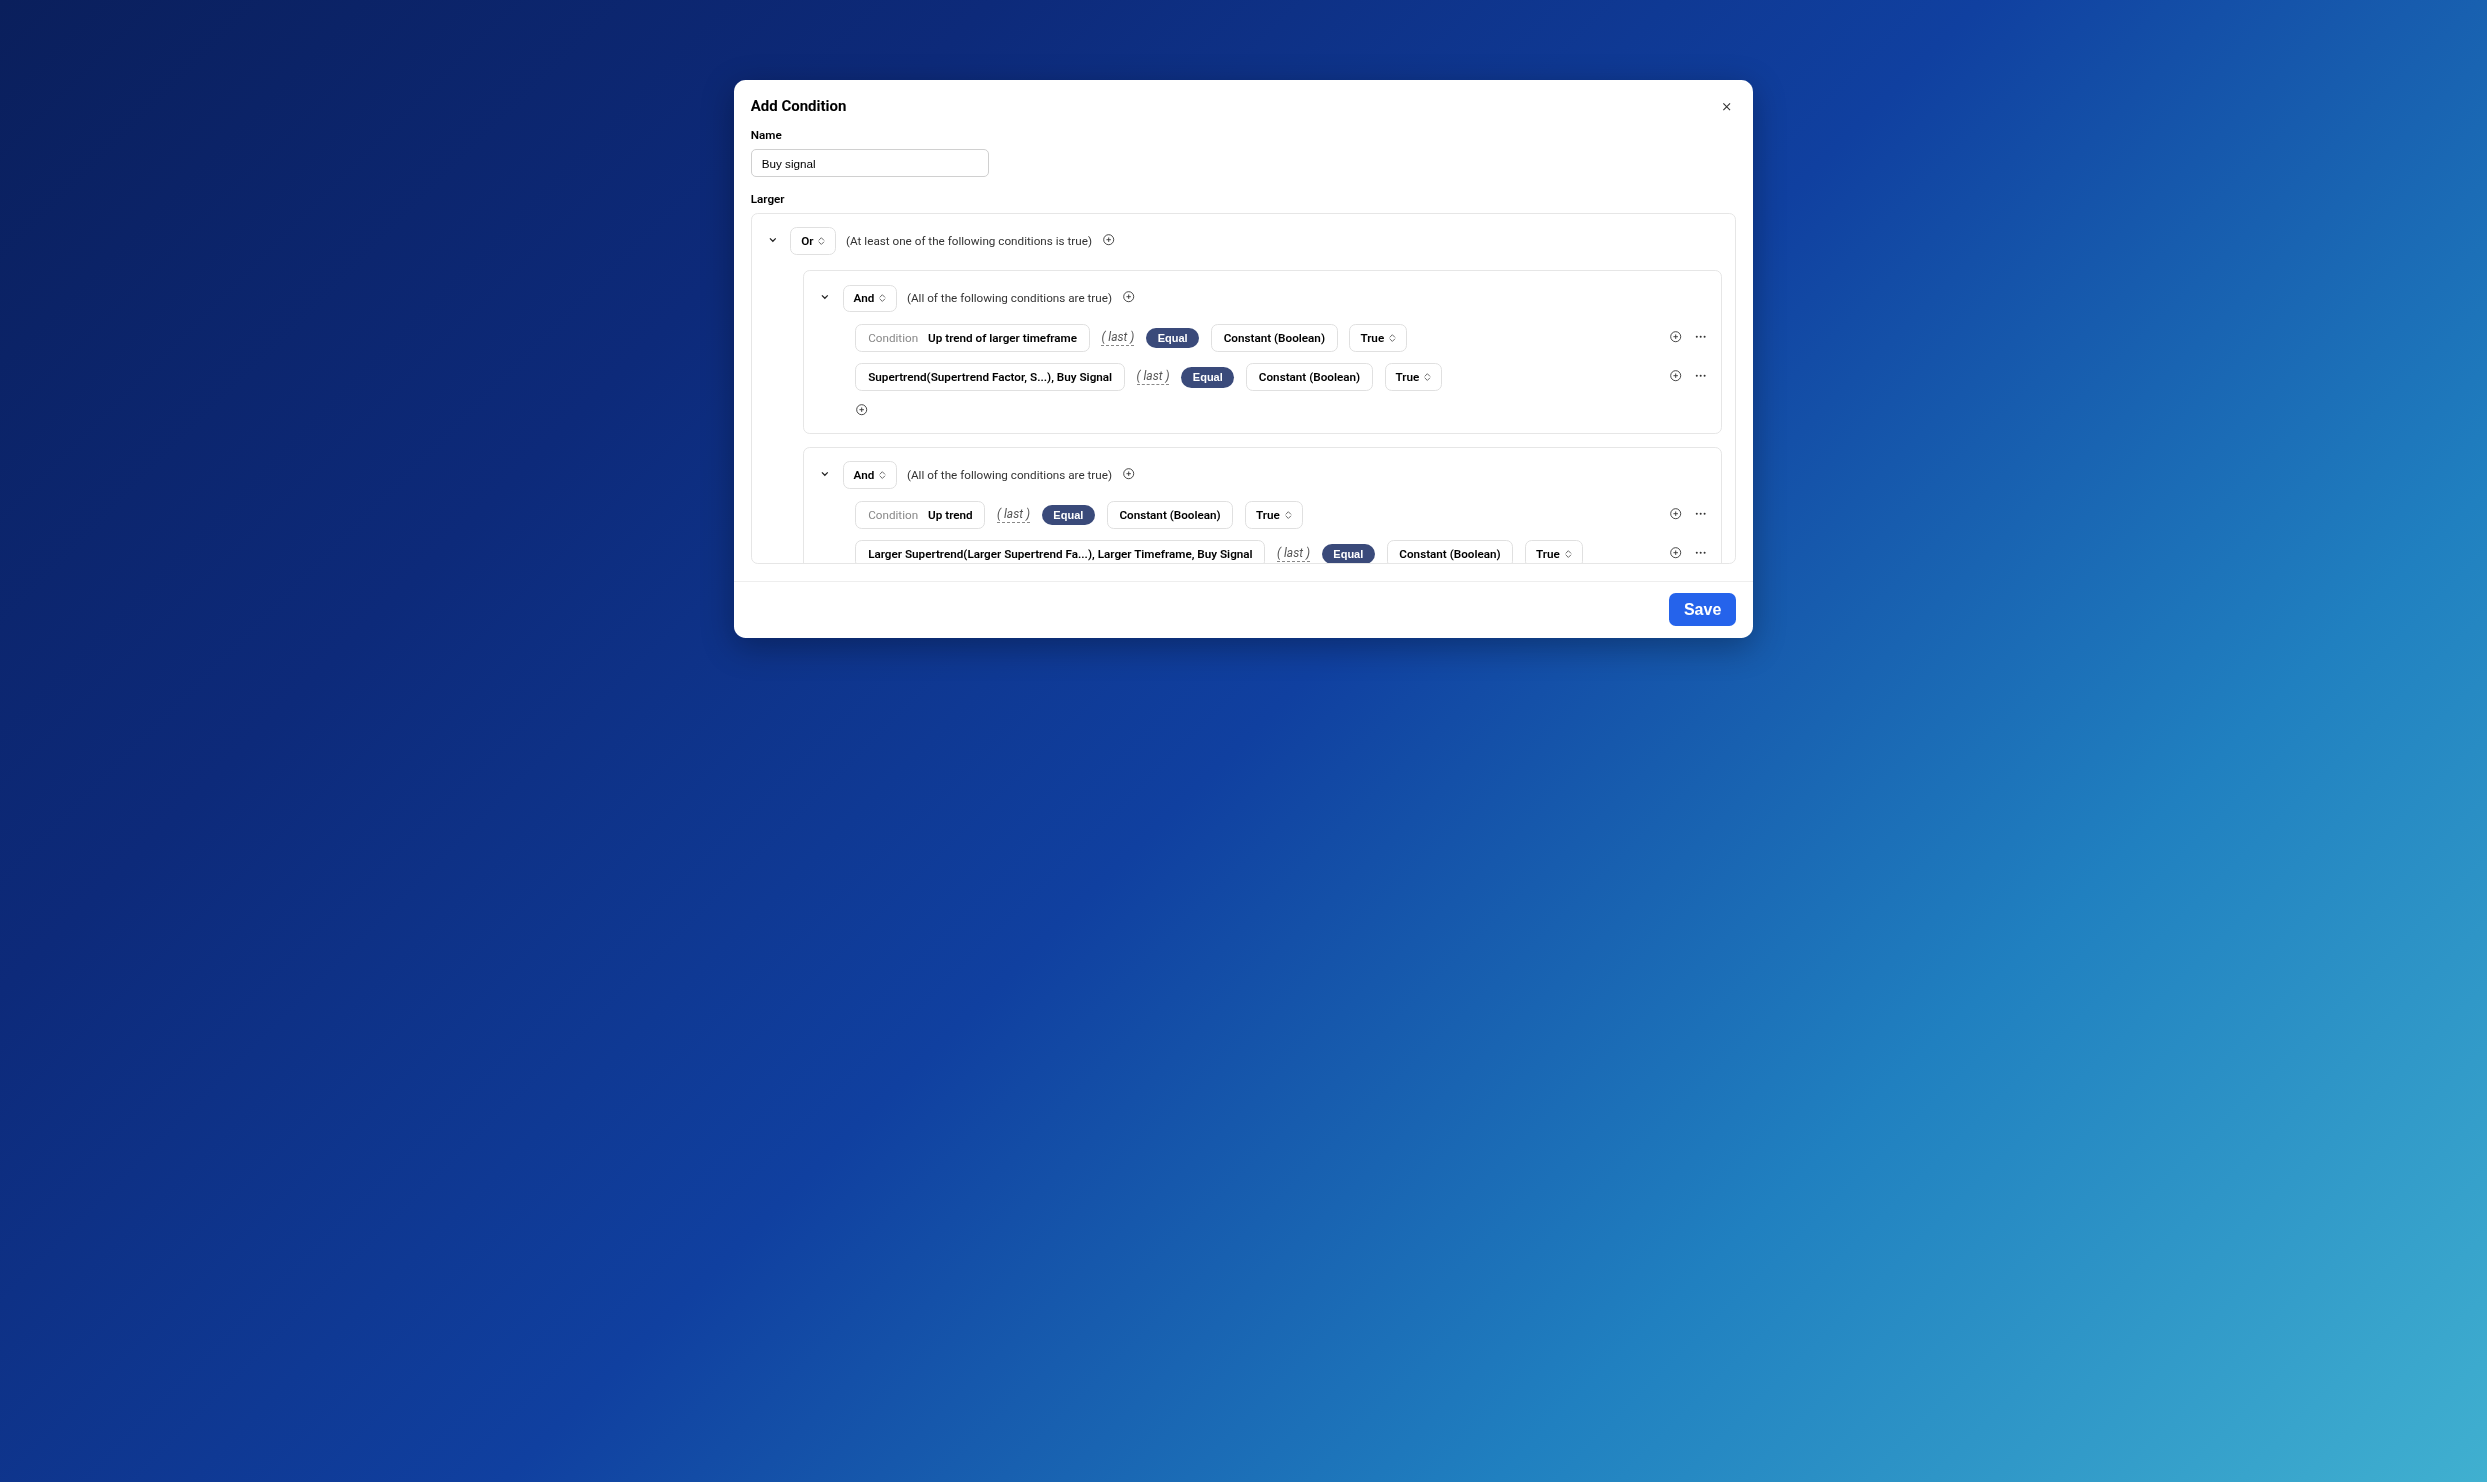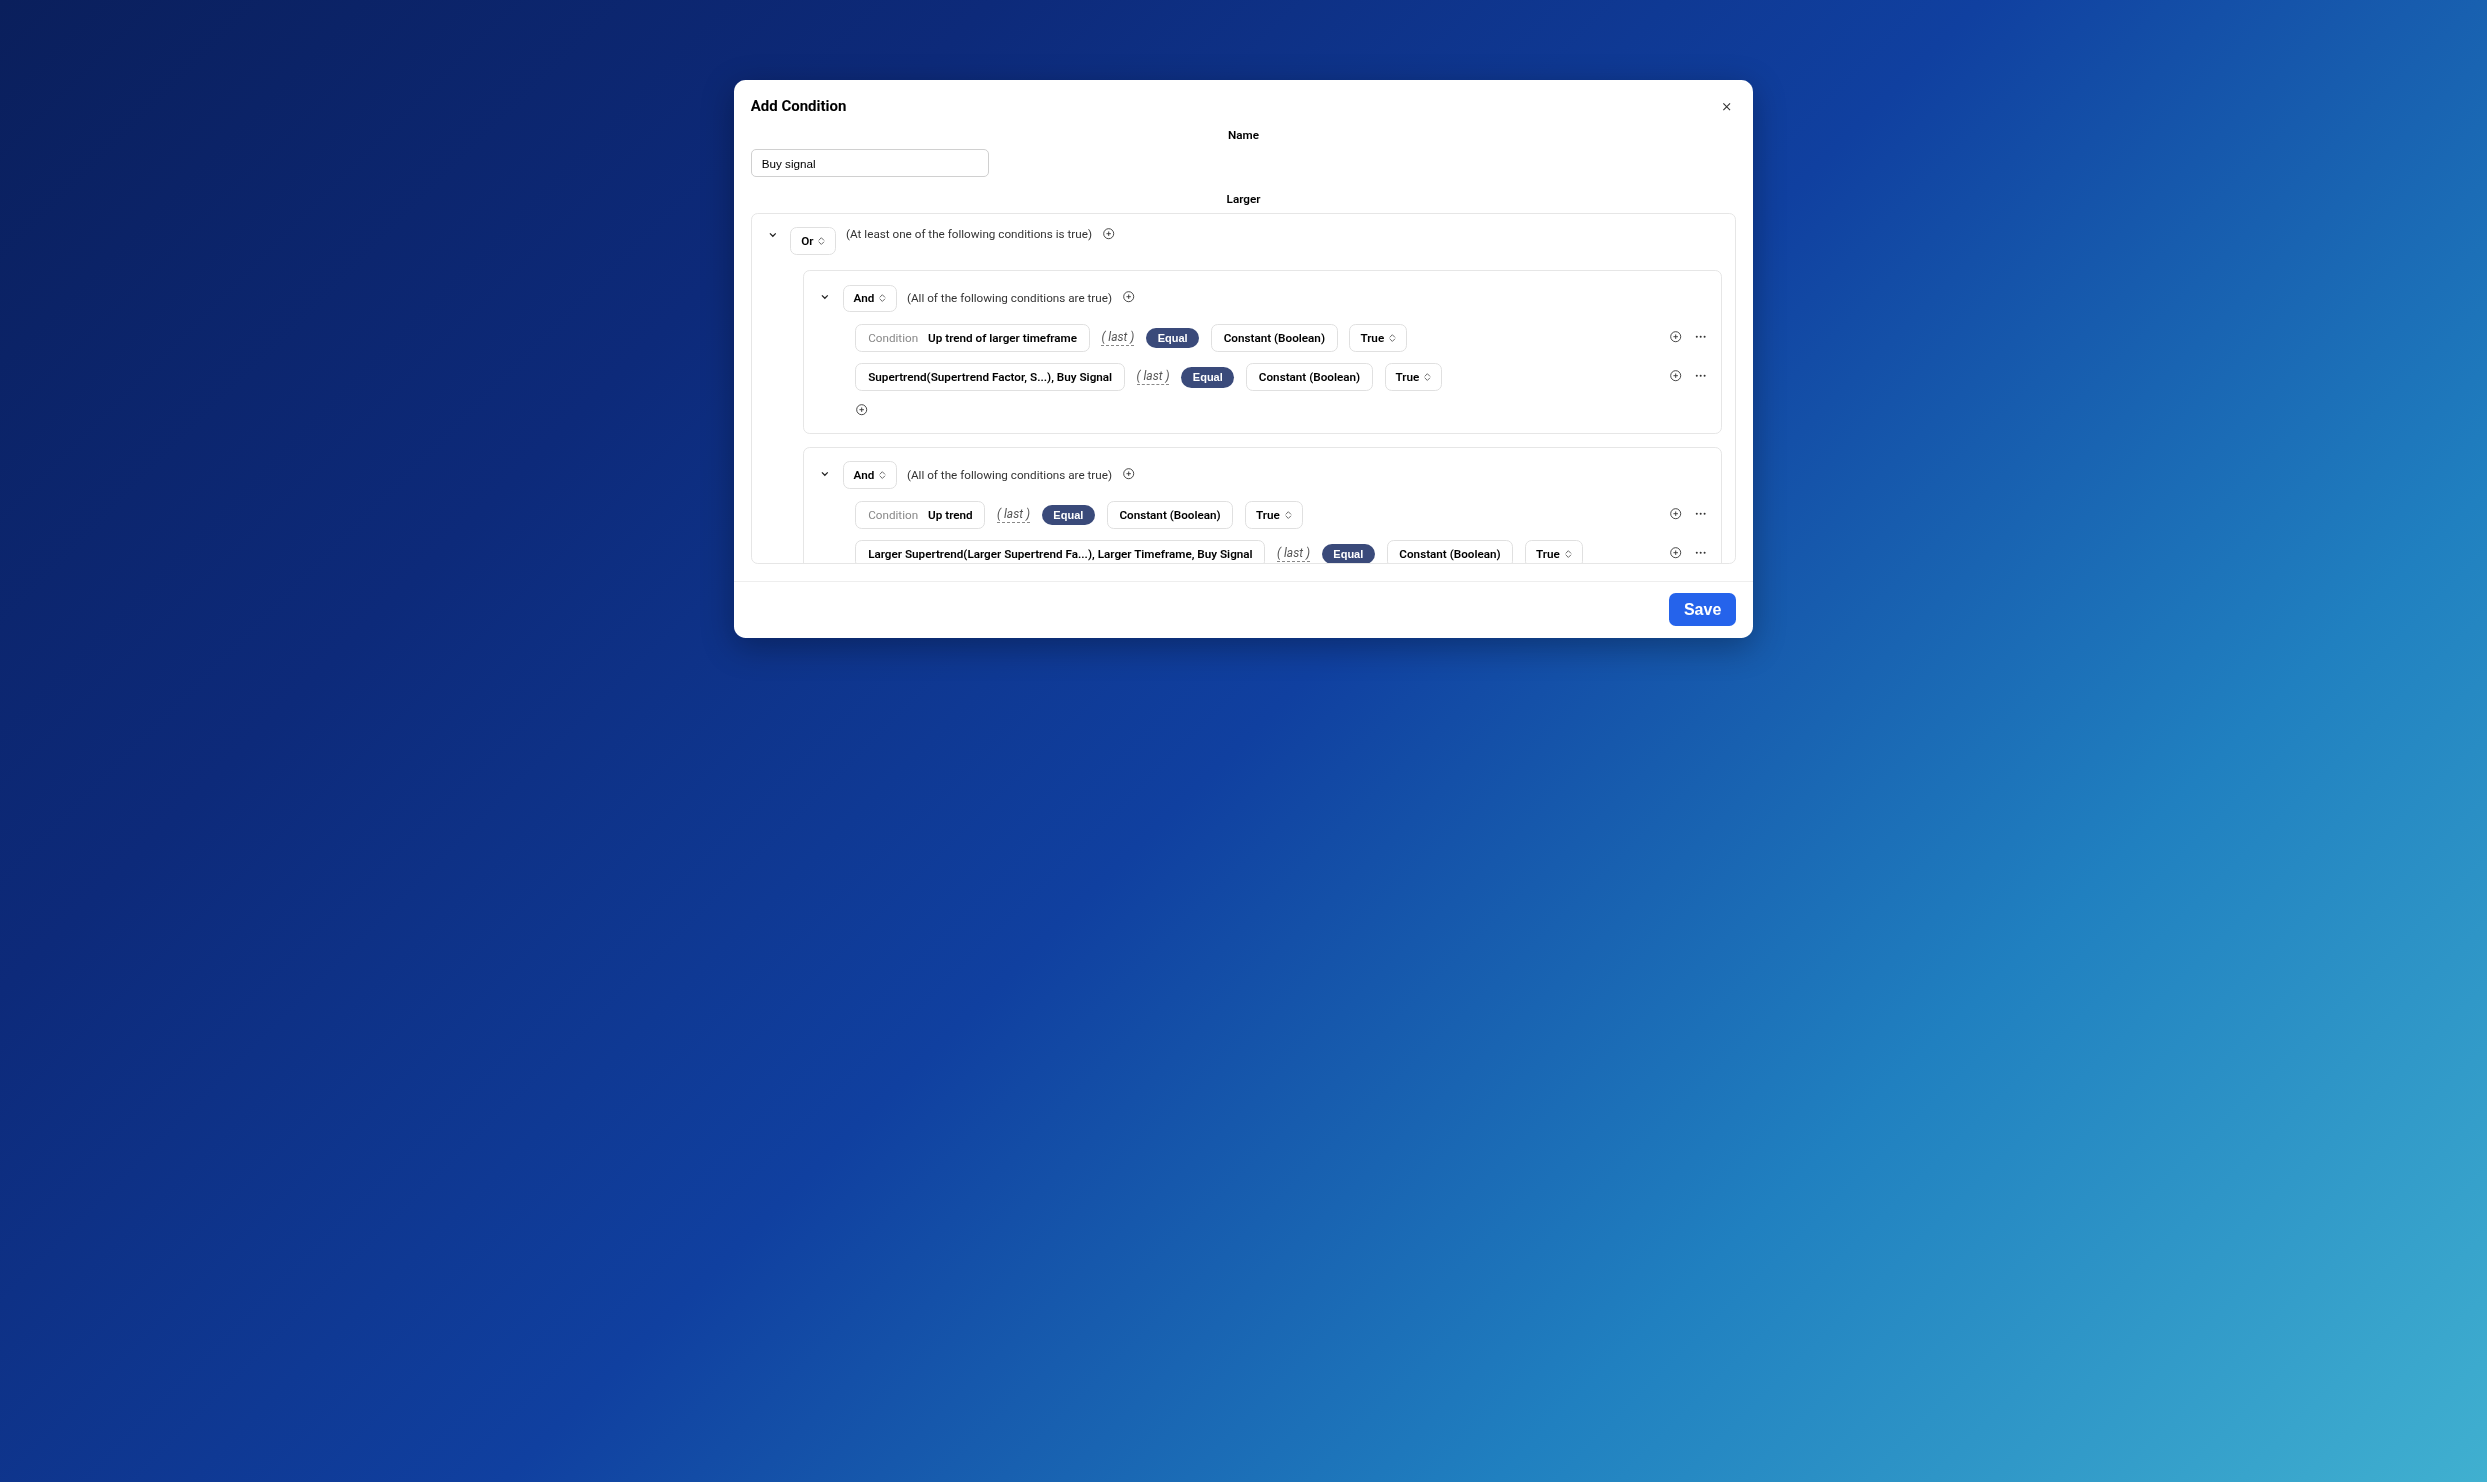--- a/index.html
+++ b/index.html
@@ -26,7 +26,7 @@
 .close-btn { background:none; border:none; cursor:pointer; padding:3.3px; color:#333;}
 .close-btn svg { width:13.4px; height:13.4px; }
 .body { padding: 8.4px 16.7px 16.7px 16.7px; }
-.field-label { font-size: 11.7px; font-weight: 600; color:#000; margin-bottom: 6.7px; display:block;text-align:center;}
+.field-label { font-size: 11.7px; font-weight: 600; color:#000; margin-bottom: 6.7px; display:block;}
 .text-input {
   width: 238px; height: 28.5px; border:0.8px solid #d0d0d0; border-radius:5px;
   padding: 0 10px; font-size:11.7px; color:#000;

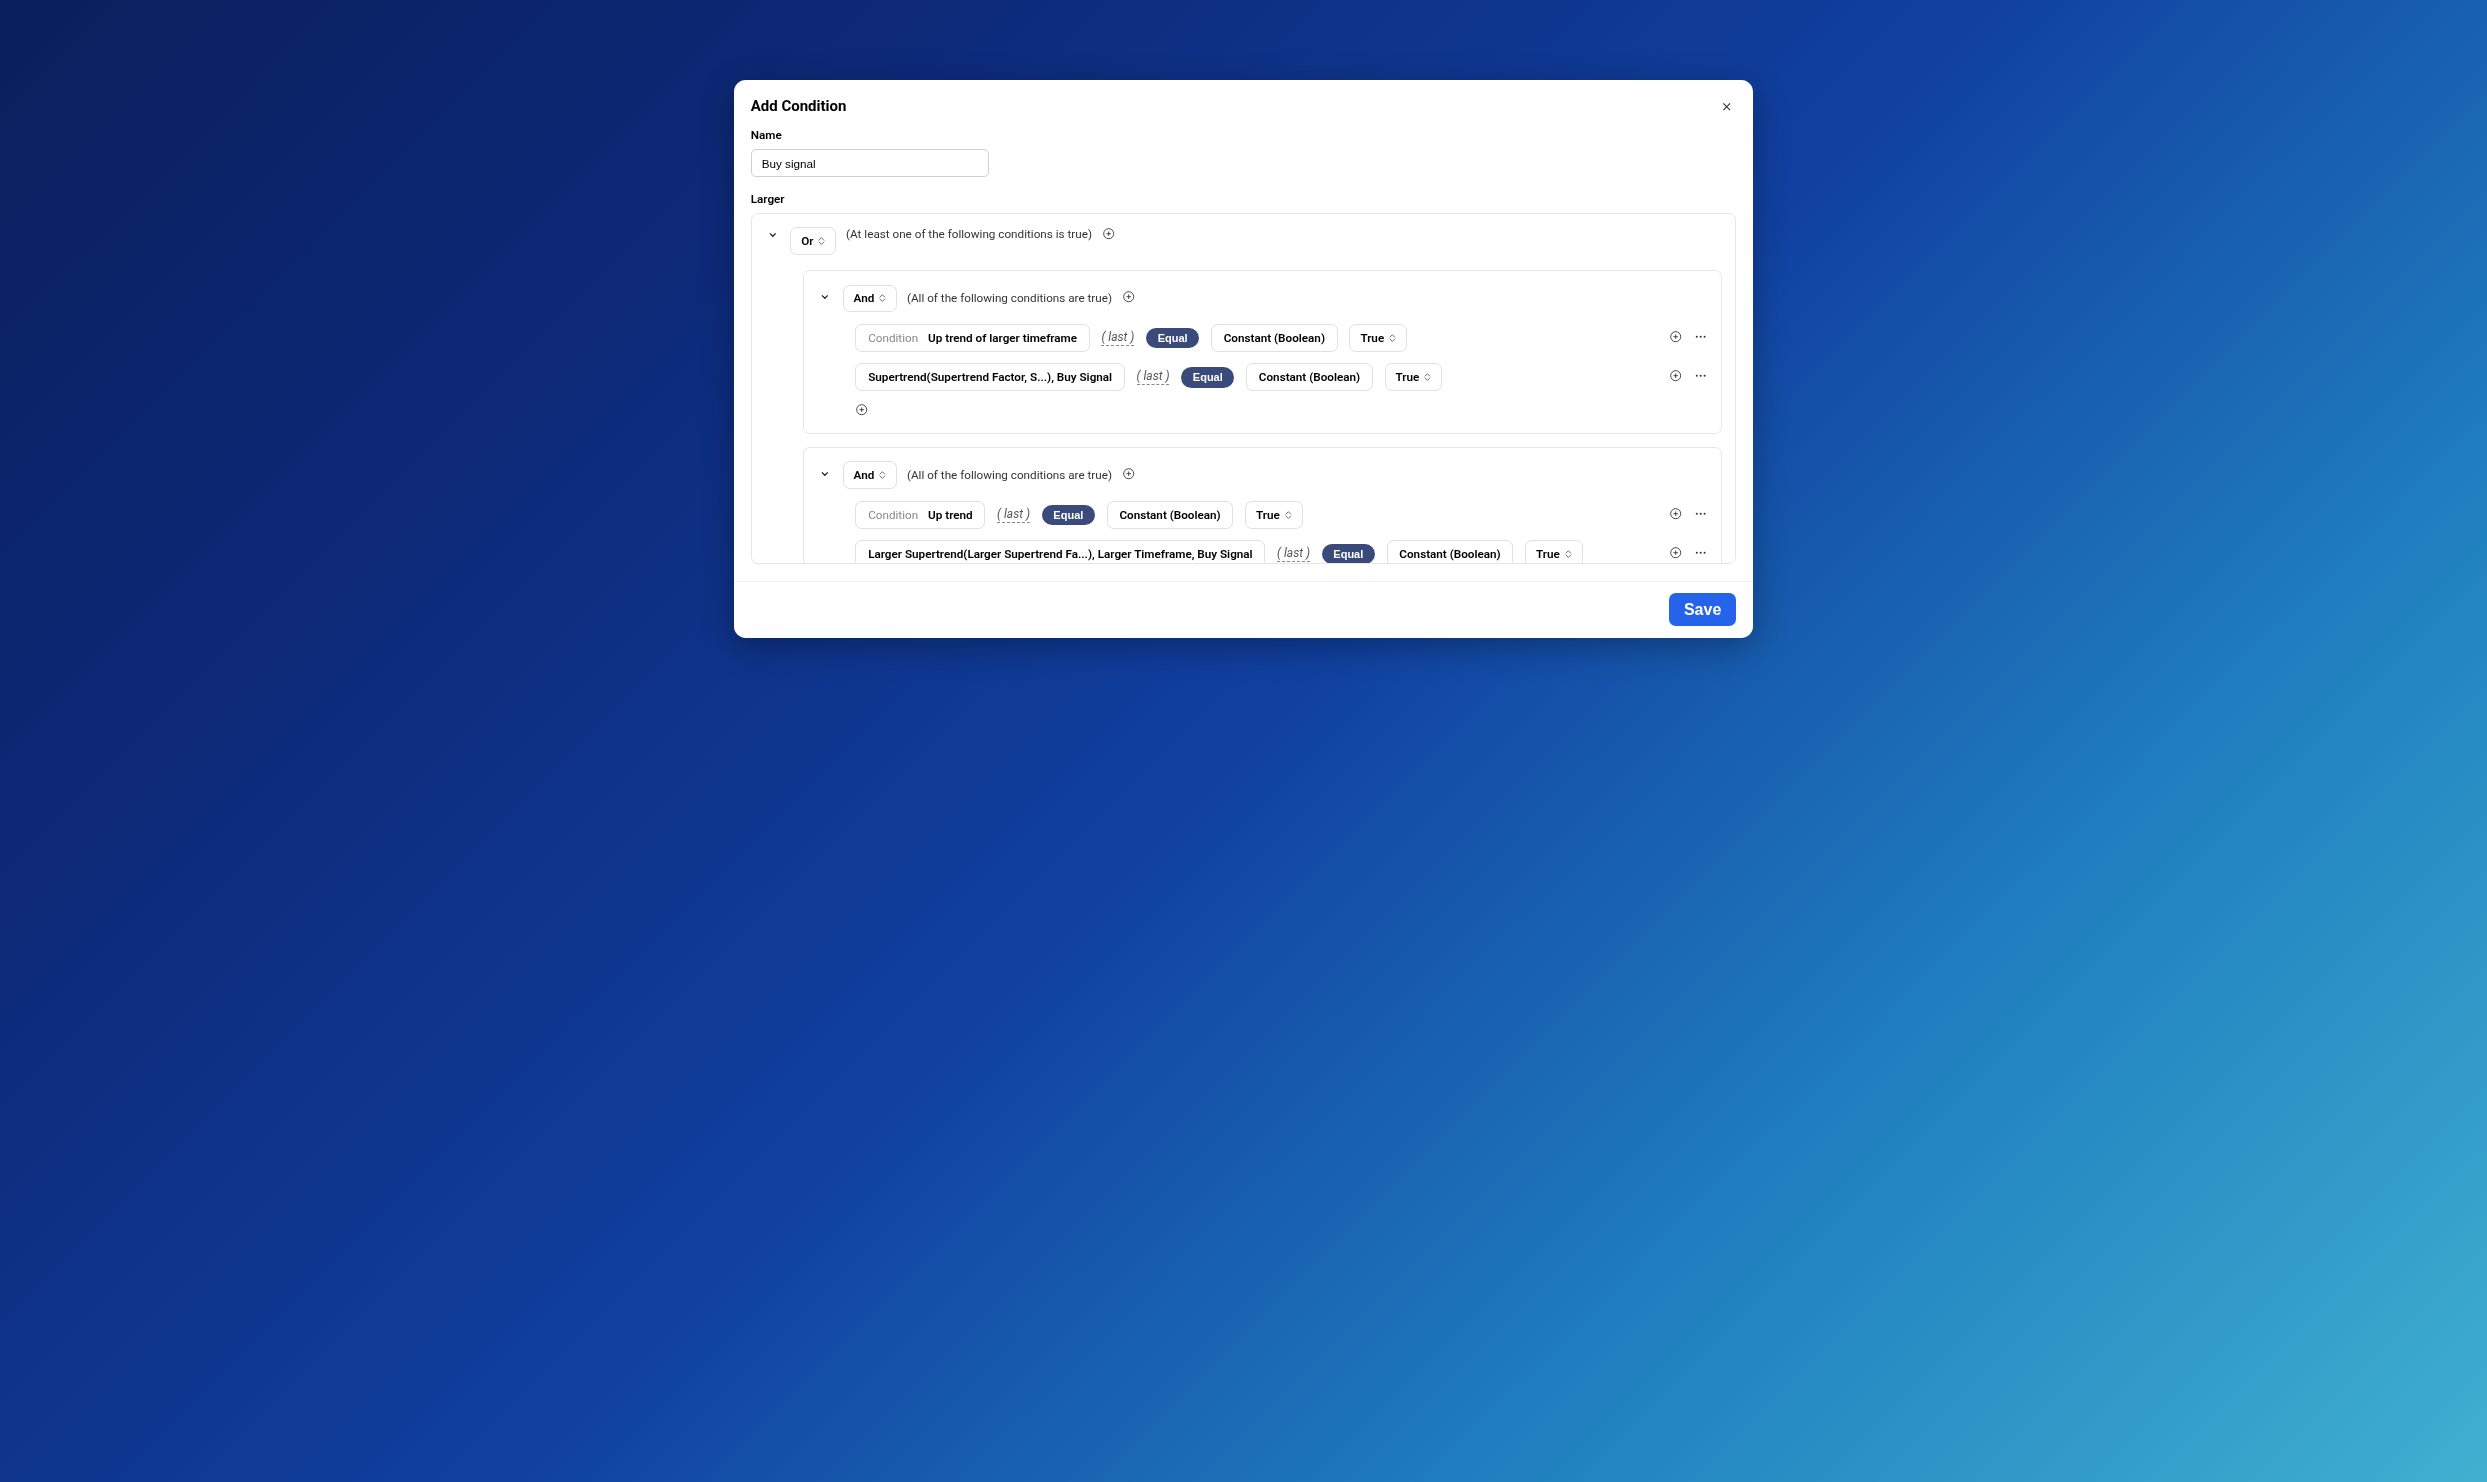--- a/index.html
+++ b/index.html
@@ -36,7 +36,7 @@
   border:0.8px solid #e6e6e6; border-radius:6.7px; padding: 13.4px; margin-top:6.7px;
   height: 351px; overflow:hidden;
 }
-.rule-row { display:flex; align-items:flex-start; gap:10px; }
+.rule-row { display:flex; align-items:center; gap:10px; }
 .chevron-btn { background:none;border:none;cursor:pointer;padding:1.7px;color:#222;}
 .chevron-btn svg{width:11.7px;height:11.7px;}
 .chip {

